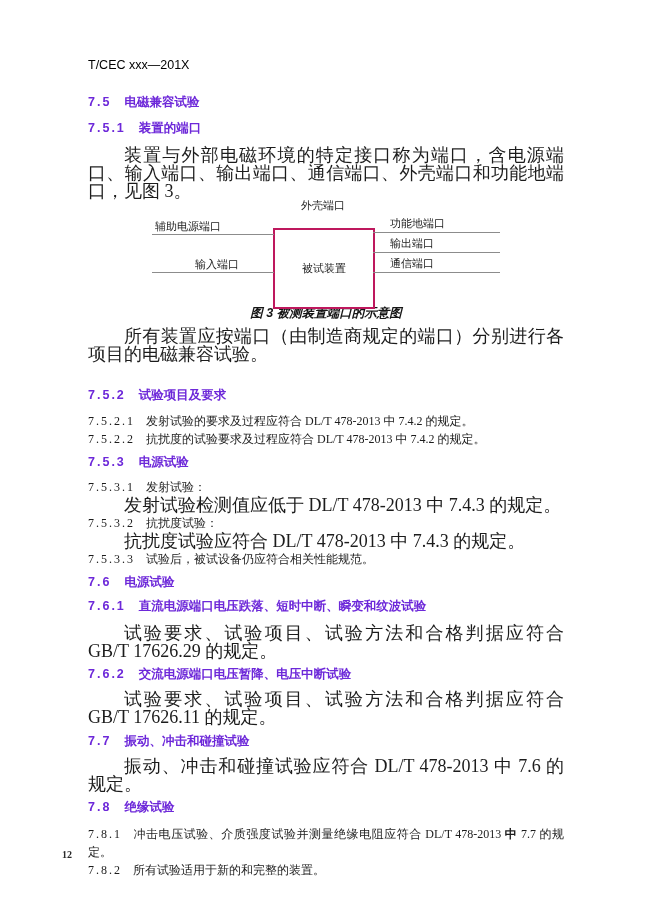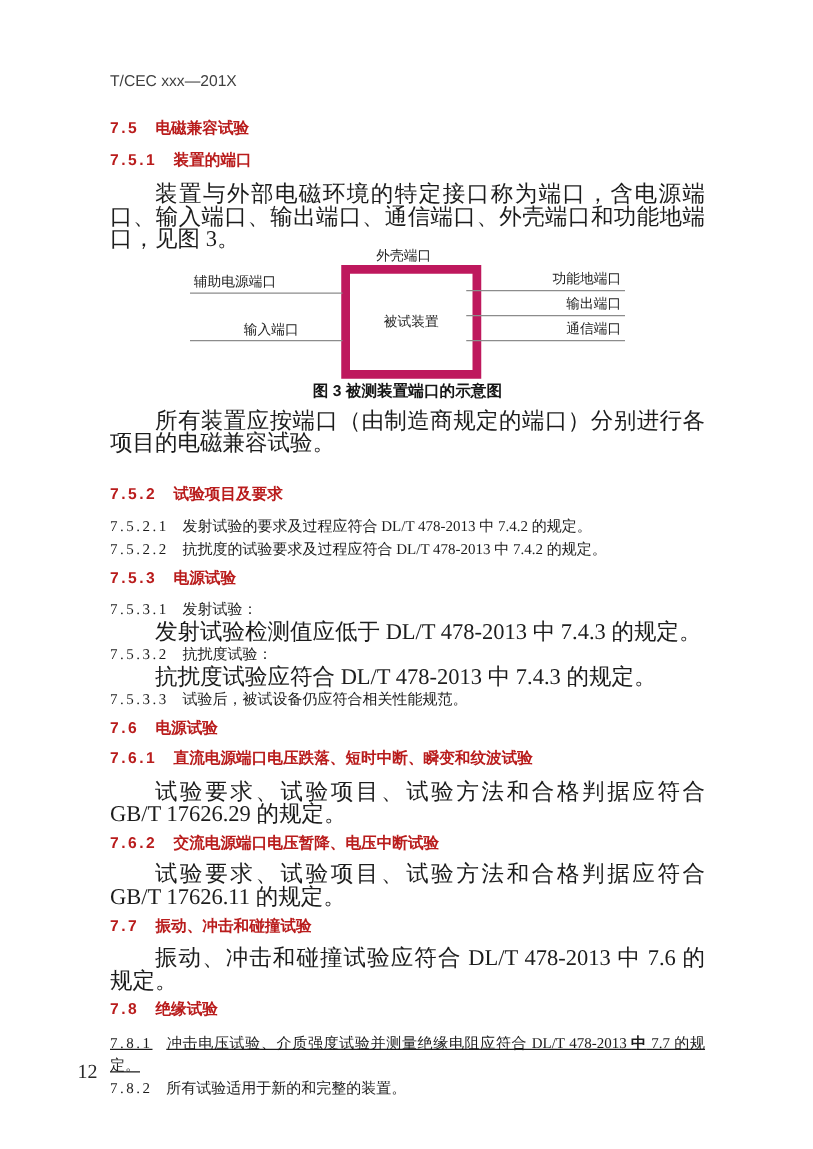--- a/index.html
+++ b/index.html
@@ -25,7 +25,7 @@
     font-family: "Liberation Sans", "DejaVu Sans", sans-serif;
     font-size: 12.5px;
     line-height: 14px;
-    color: #404040;
+    color: #000000;
   }
   .h2, .h3 {
     font-family: "Liberation Sans", "DejaVu Sans", sans-serif;

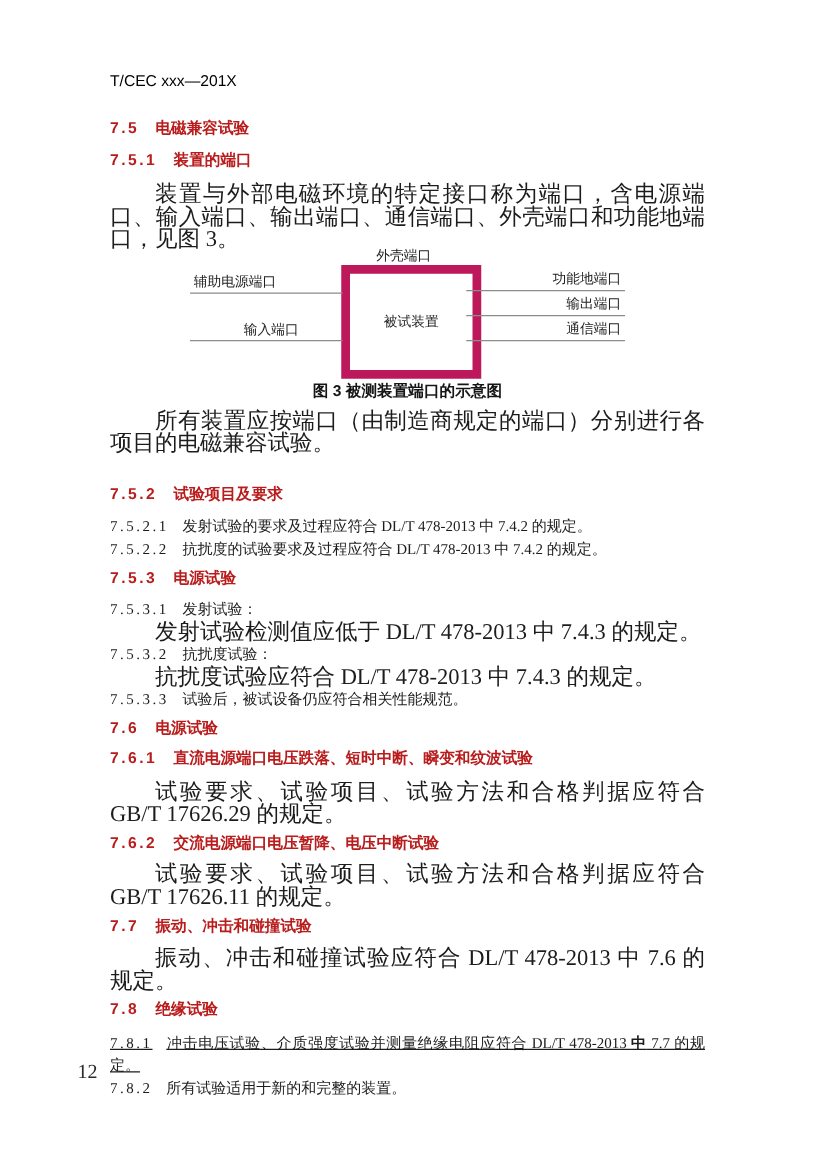--- a/index.html
+++ b/index.html
@@ -32,7 +32,7 @@
     font-weight: bold;
     font-size: 12.5px;
     line-height: 16px;
-    color: #b91c1c;
+    color: #6d28d9;
     white-space: nowrap;
   }
   .h2 .num, .h3 .num { letter-spacing: 2px; margin-right: 13px; }

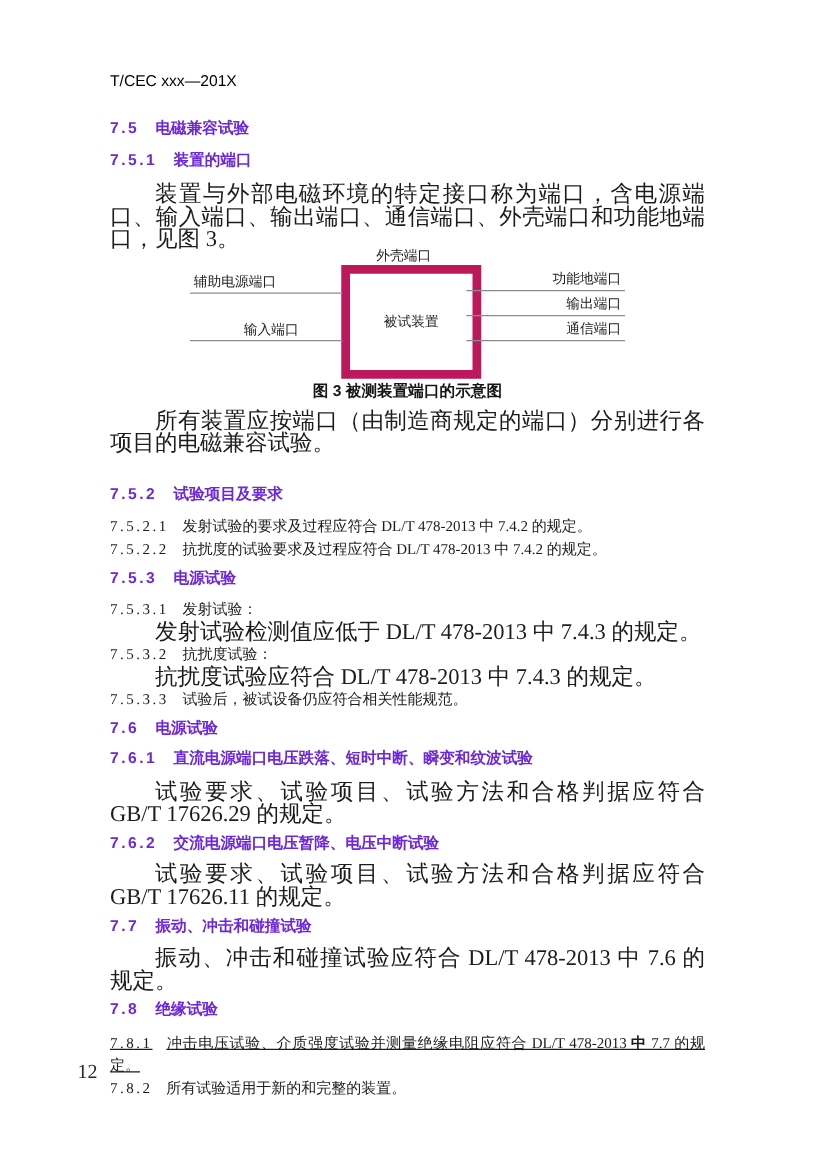--- a/index.html
+++ b/index.html
@@ -104,7 +104,7 @@
   .fig-lport { position: absolute; left: 67px; line-height: 13px; }
   .lp1 { top: 20px; text-align: right; }
   .lp2 { top: 58px; margin-left: 40px; }
-  .fig-rport { position: absolute; left: 285px; width: 124px; text-align: right; line-height: 13px; }
+  .fig-rport { position: absolute; left: 302px; width: 124px; line-height: 13px; }
   .rp1 { top: 17px; }
   .rp2 { top: 37px; }
   .rp3 { top: 57px; }

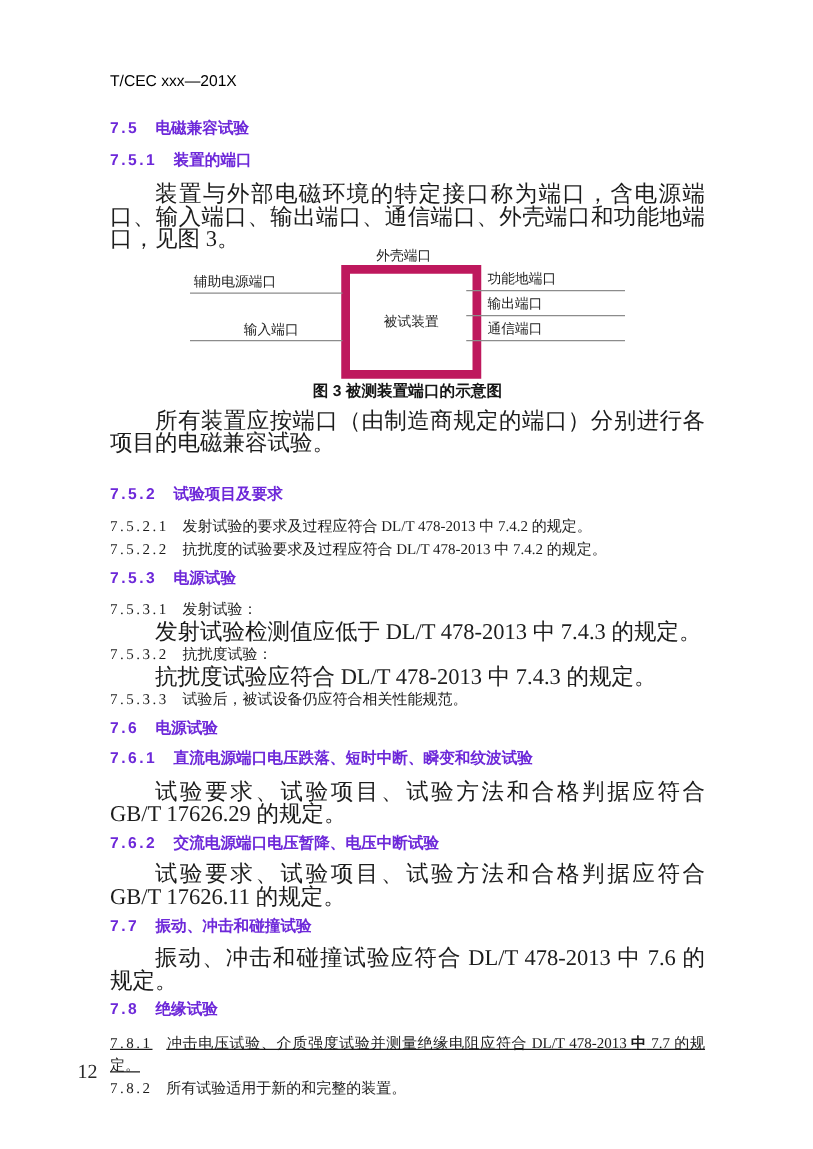--- a/index.html
+++ b/index.html
@@ -87,9 +87,9 @@
   }
   .fig-box {
     position: absolute;
-    left: 185px; top: 12px;
+    left: 185px; top: 28px;
     width: 98px; height: 77px;
-    border: 7px solid #be185d;
+    border: 2px solid #be185d;
     background: #ffffff;
     display: flex;
     align-items: center;

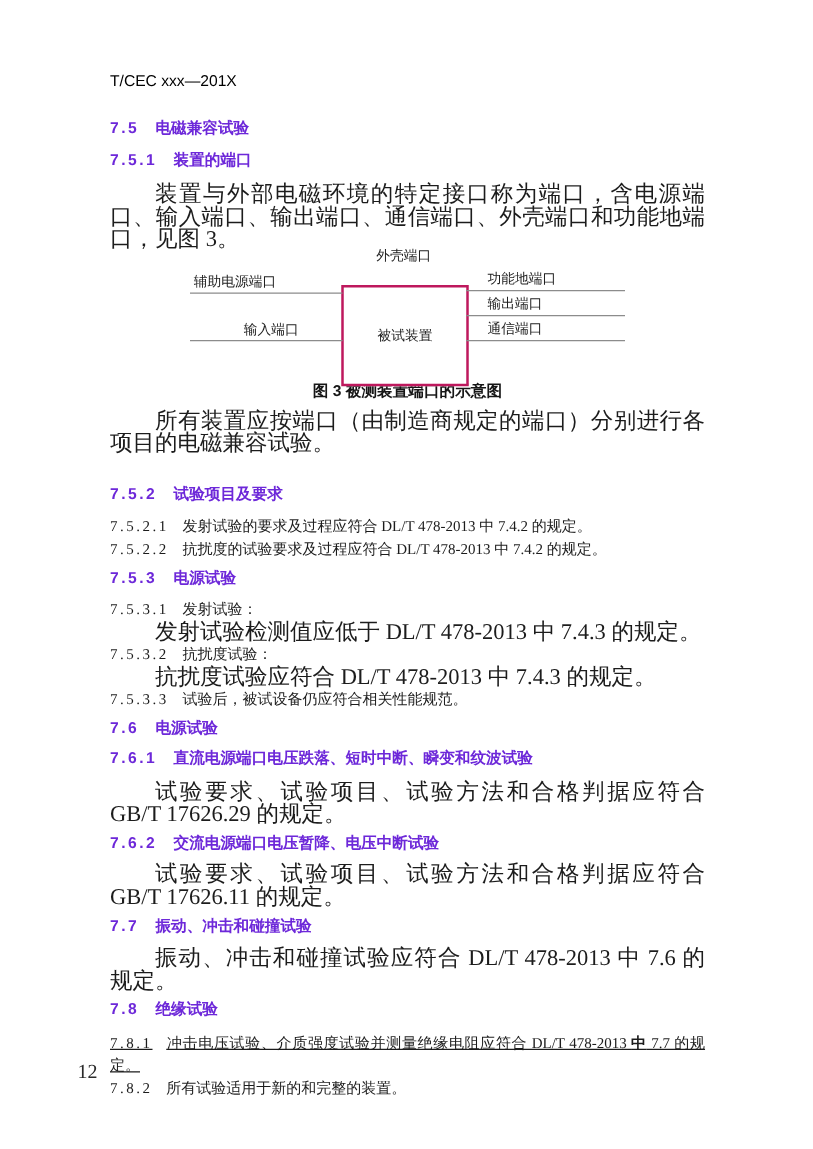--- a/index.html
+++ b/index.html
@@ -53,7 +53,7 @@
   .mt-h75   { margin-top: 22px; }
   .mt-h751  { margin-top: 10px; }
   .mt-p751  { margin-top: 10px; }
-  .mt-cap   { margin-top: 9px; }
+  .mt-cap   { margin-top: 9px; font-style: italic; }
   .mt-pfig  { margin-top: 6px; }
   .mt-h752  { margin-top: 24px; }
   .mt-c7521 { margin-top: 9px; }

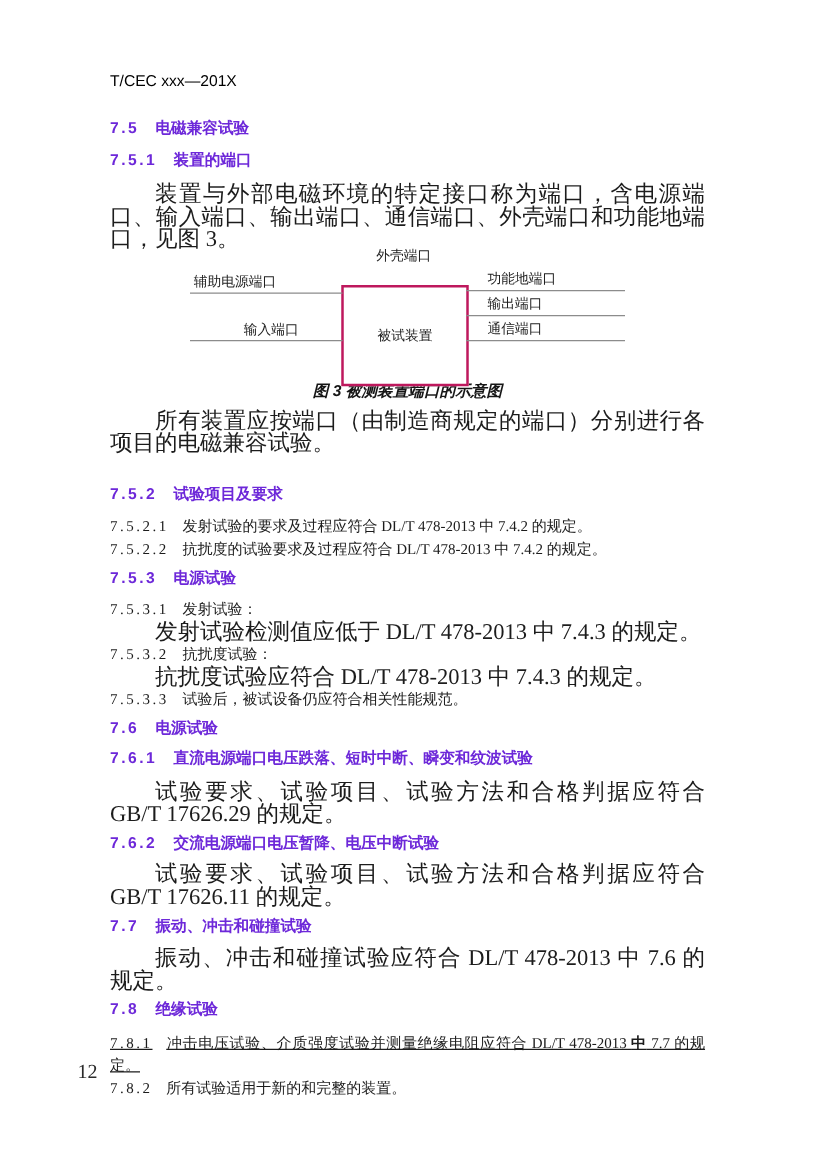--- a/index.html
+++ b/index.html
@@ -67,7 +67,7 @@
   .mt-h77   { margin-top: 7px; }
   .mt-p77   { margin-top: 8px; }
   .mt-h78   { margin-top: 6px; }
-  .mt-c781  { margin-top: 10px; text-decoration: underline; }
+  .mt-c781  { margin-top: 10px; }
   .mt-h79   { margin-top: 6px; }
   .mt-p79   { margin-top: 8px; }
 

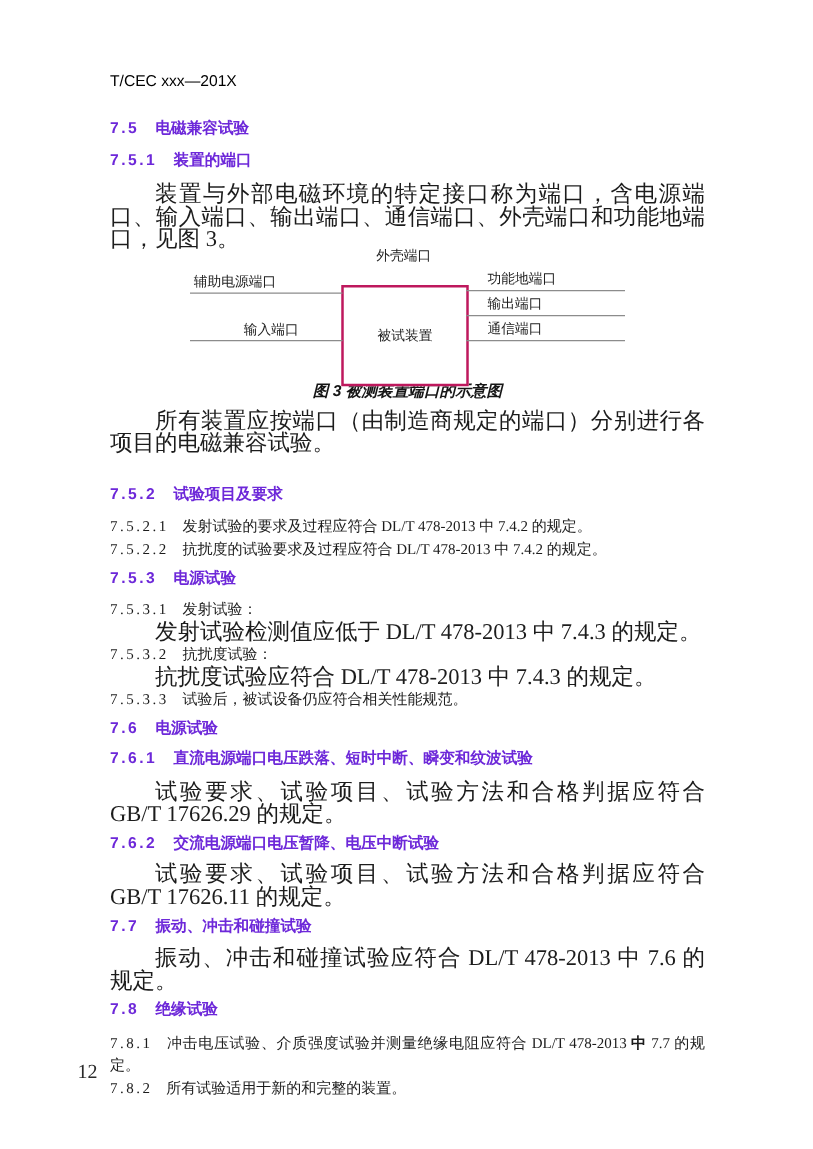--- a/index.html
+++ b/index.html
@@ -119,8 +119,9 @@
   .page-number {
     position: absolute;
     left: 62px; top: 849px;
-    font-size: 16px;
+    font-size: 10px;
     color: #2a2a2a;
+    font-weight: bold;
   }
 </style>
 </head>

